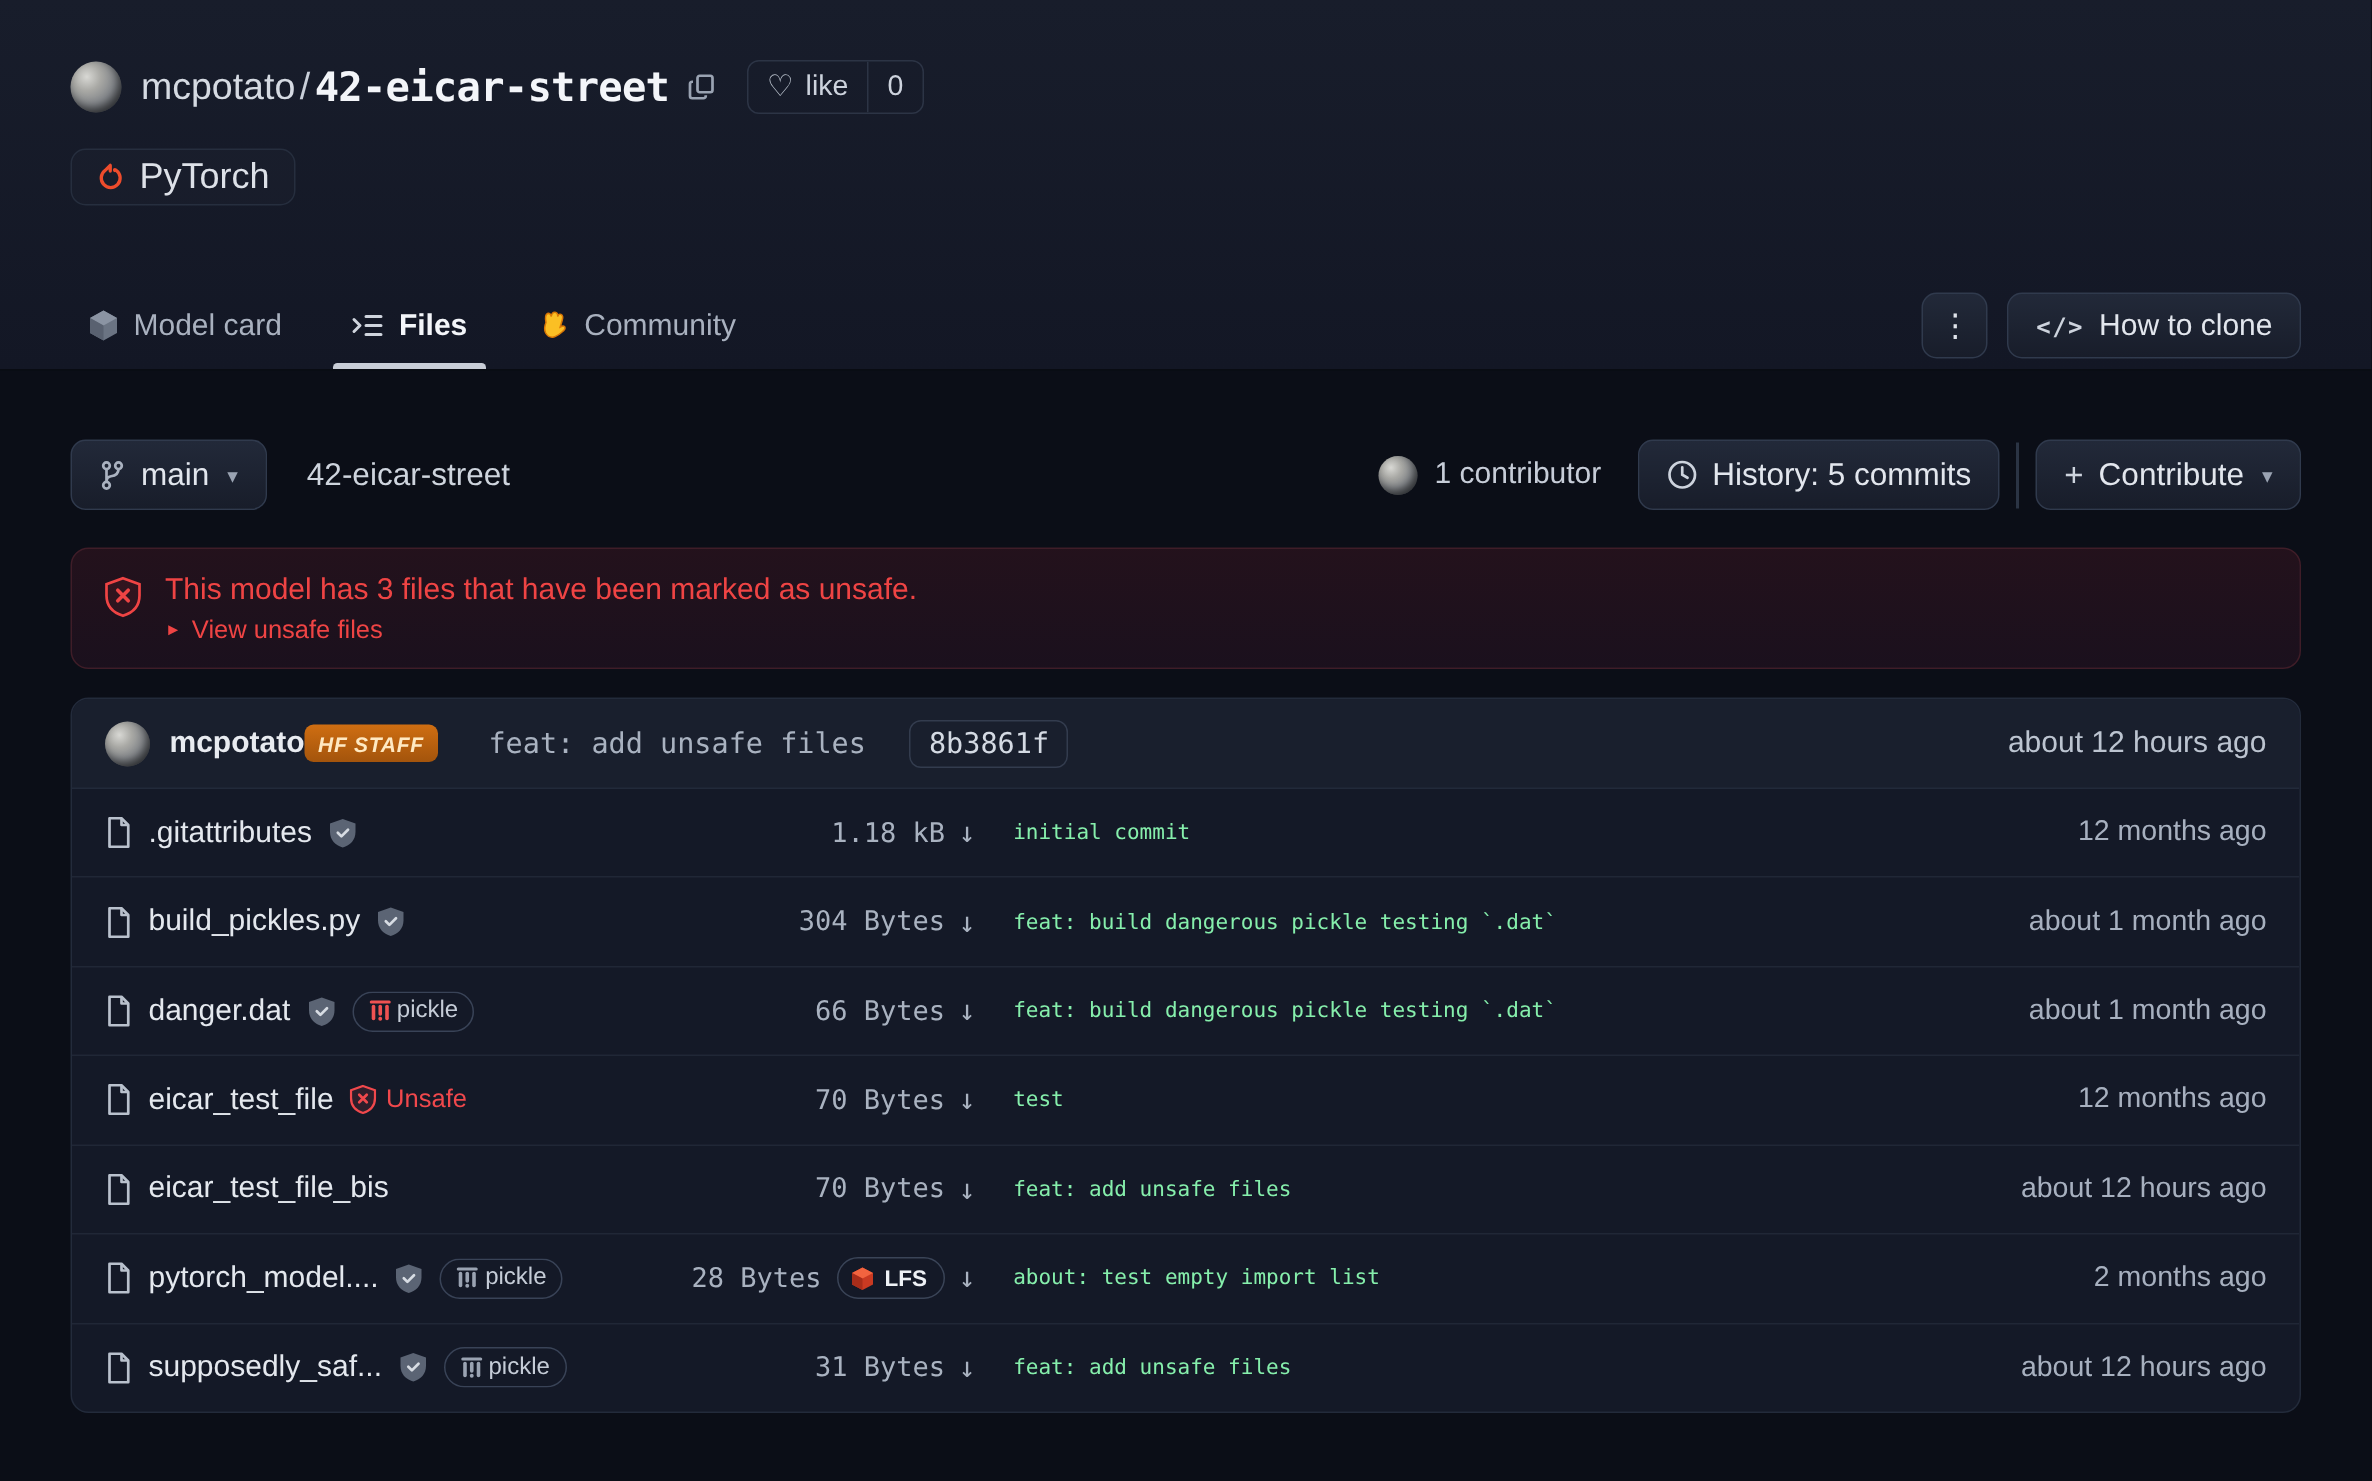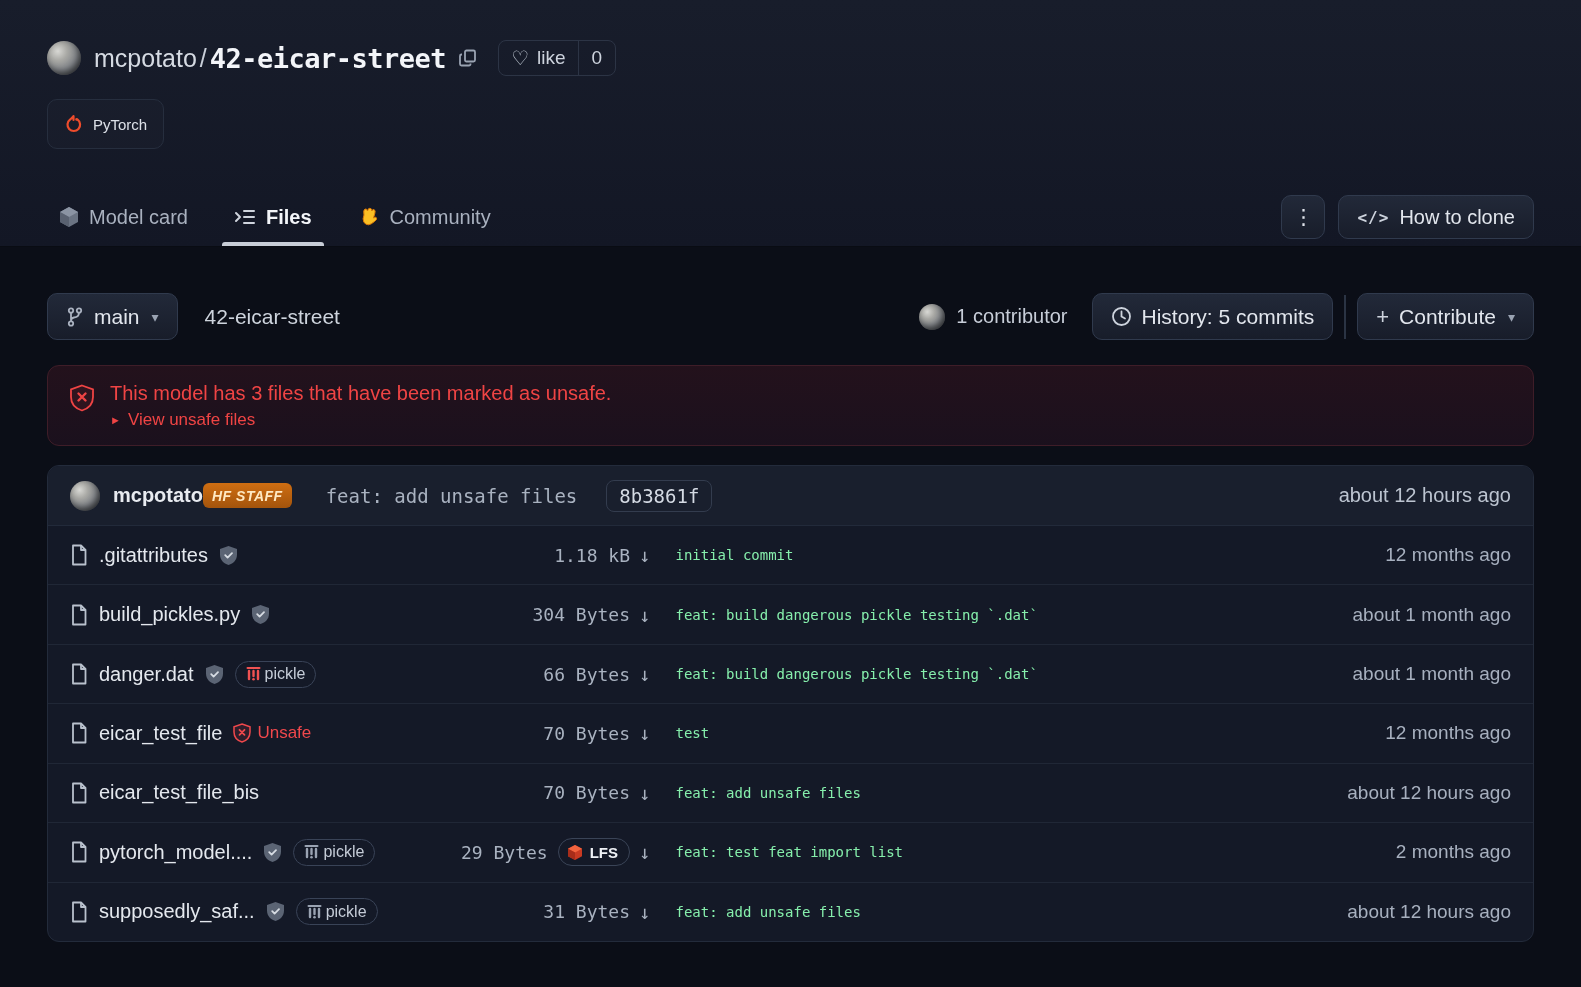--- a/index.html
+++ b/index.html
@@ -46,9 +46,9 @@
 
   .tag-row { position:absolute; top:99px; left:47px; display:flex; }
   .framework-tag {
-    display:flex; align-items:center; gap:10px; height:50px; padding:0 16px;
+    display:flex; align-items:center; gap:10px; height:38px; padding:0 16px;
     border:1px solid #262e3e; border-radius:10px; background:rgba(255,255,255,0.015);
-    font-size:15px; color:#dde1e8; cursor:pointer;
+    font-size:24px; color:#dde1e8; cursor:pointer;
   }
 
   .tabs-row {

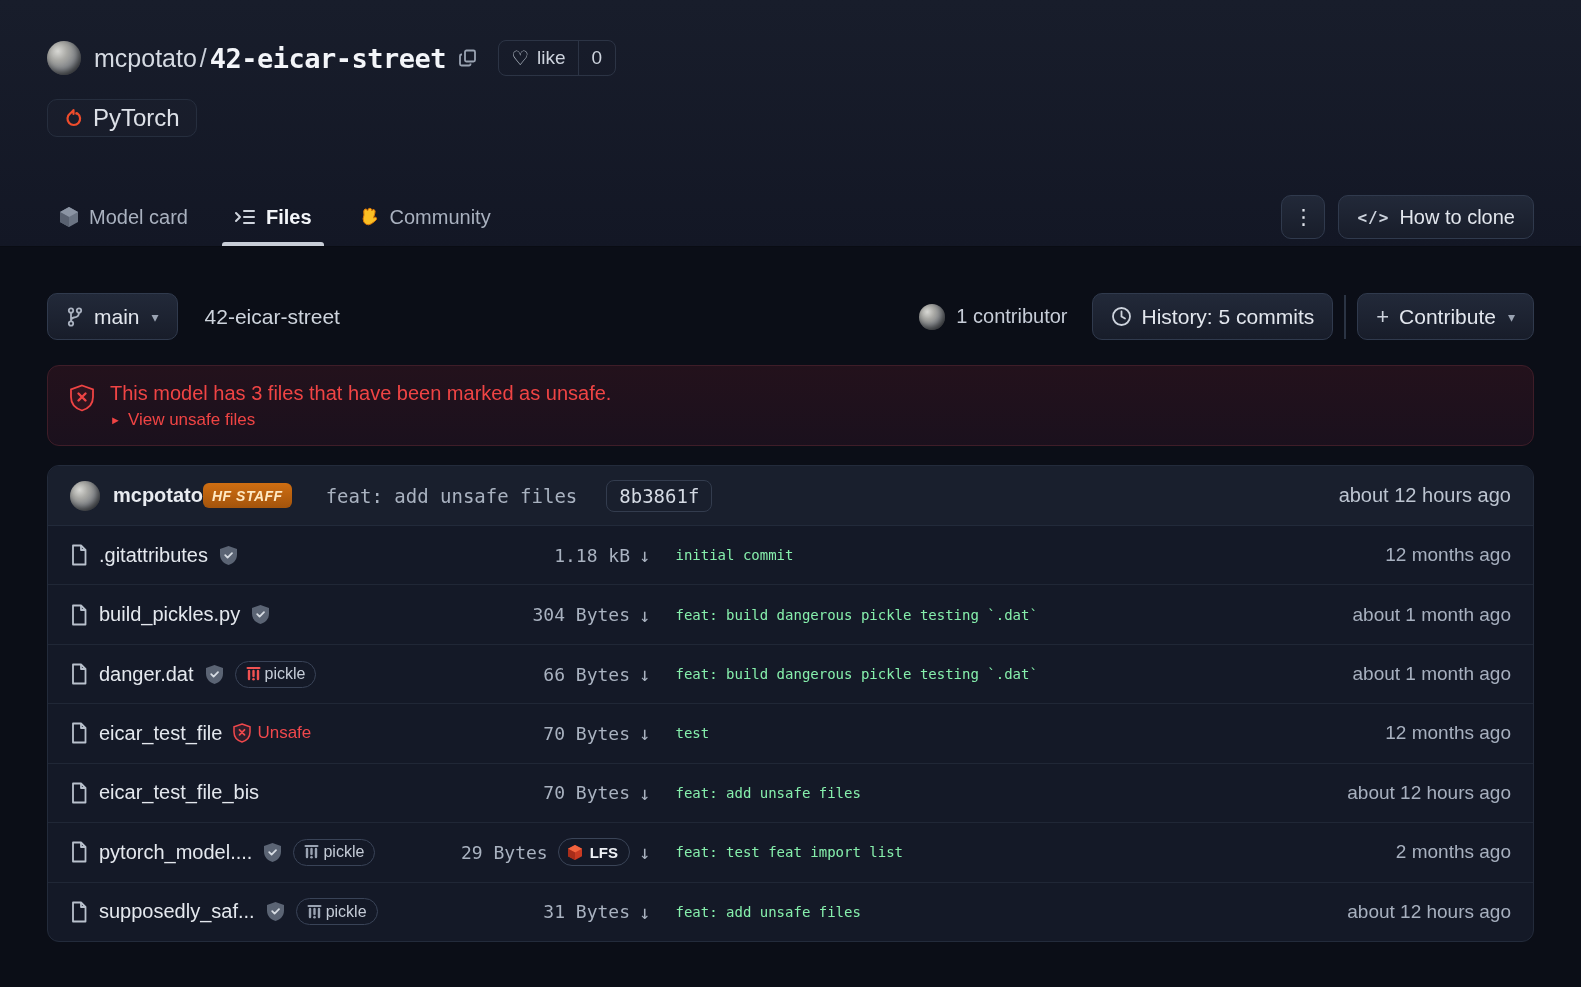--- a/index.html
+++ b/index.html
@@ -450,7 +450,7 @@
       </span>
     </div>
     <div class="cell-size">
-      <span class="size-text mono">29 Bytes</span>
+      <span class="size-text mono">28 Bytes</span>
       <span class="lfs-badge">
         <span style="display:flex">
           <svg width="16" height="17" viewBox="0 0 16 17">

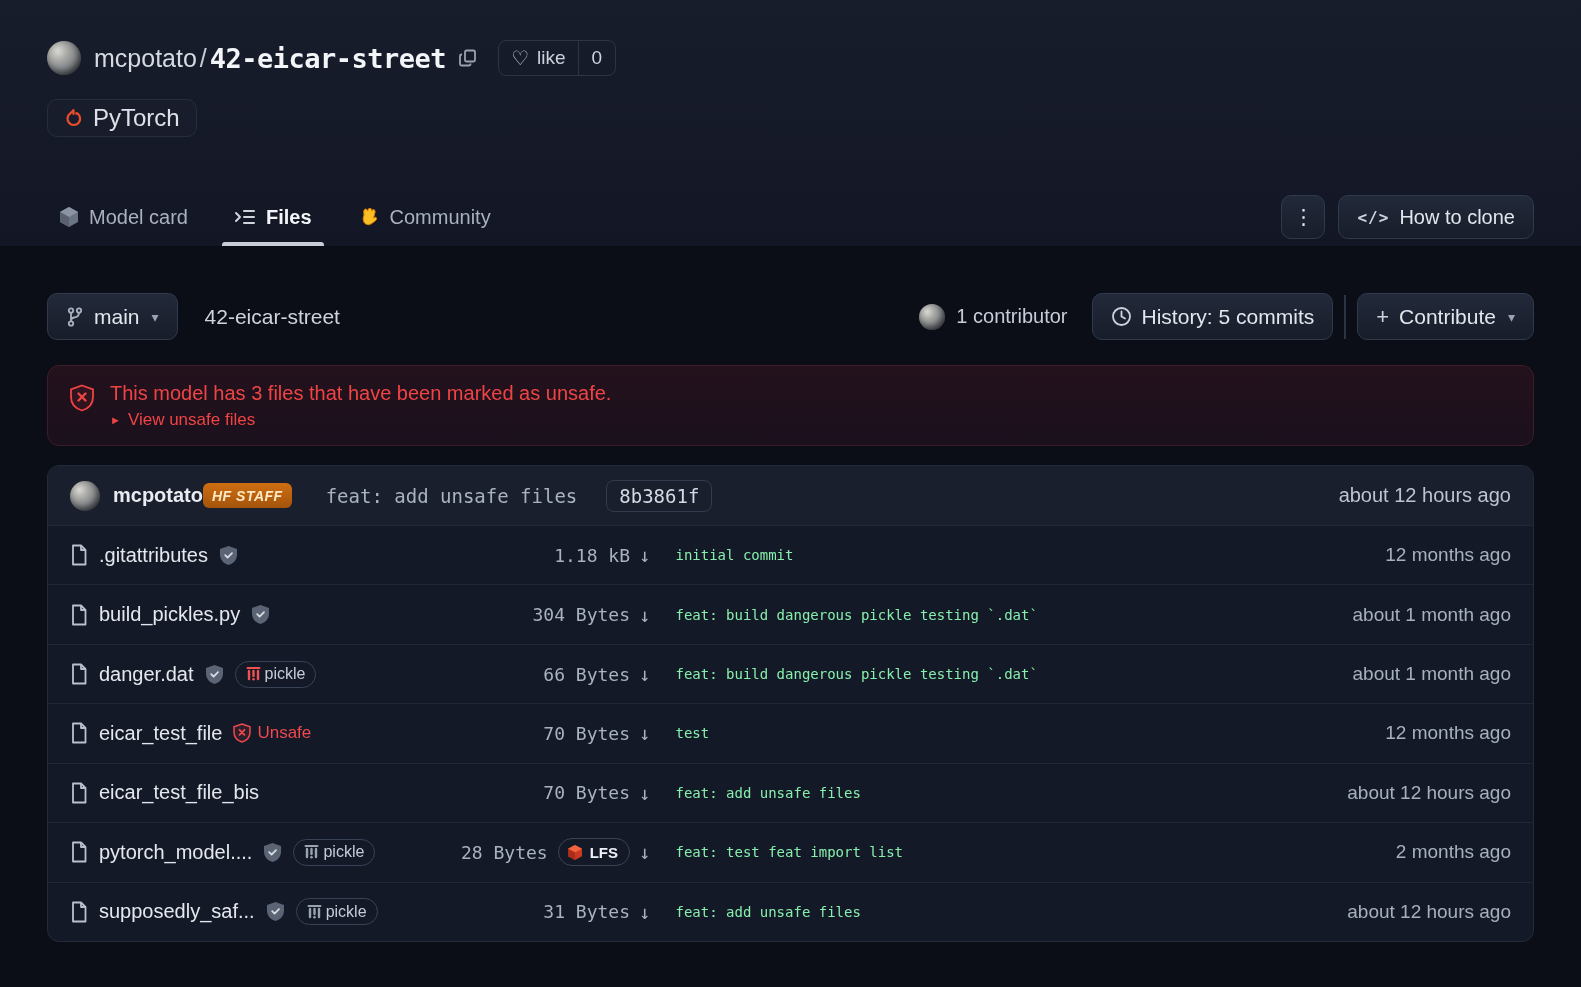--- a/index.html
+++ b/index.html
@@ -463,7 +463,7 @@
       </span>
     </div>
     <span class="dl-arrow mono">↓</span>
-    <span class="cell-message mono">feat: test feat import list</span>
+    <span class="cell-message mono">about: test empty import list</span>
     <span class="cell-time">2 months ago</span>
   </div>
 

